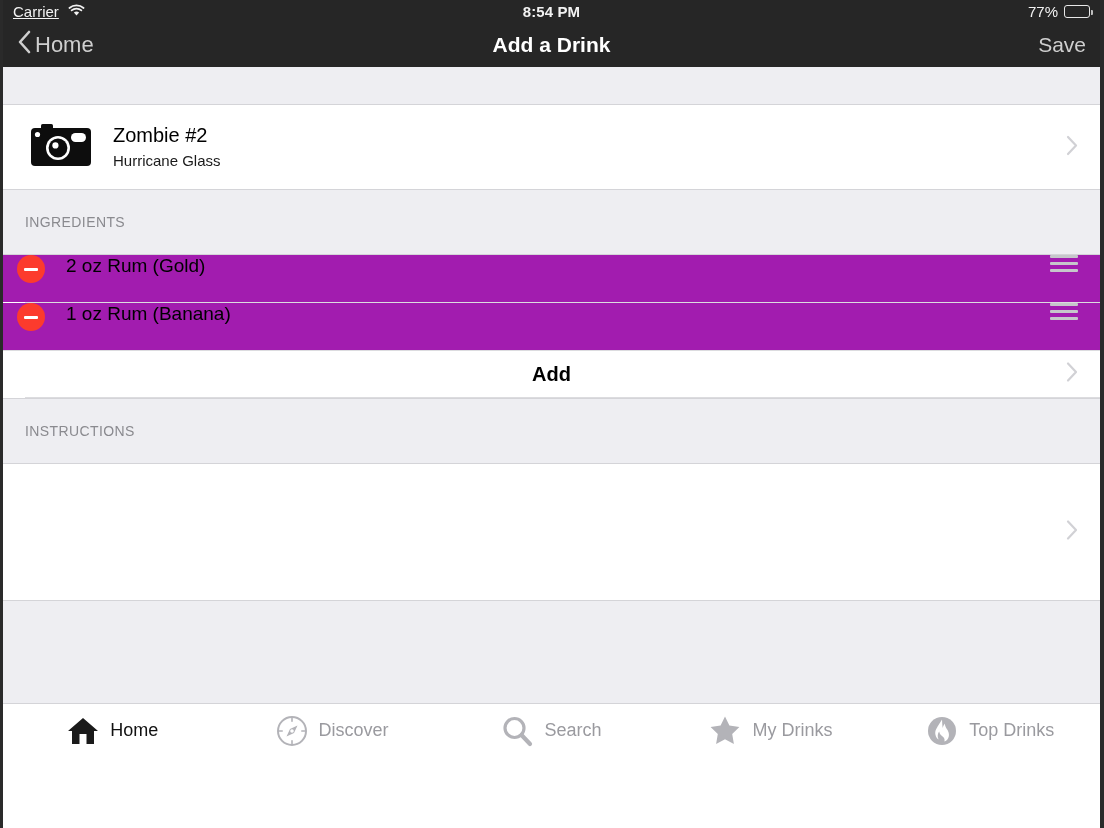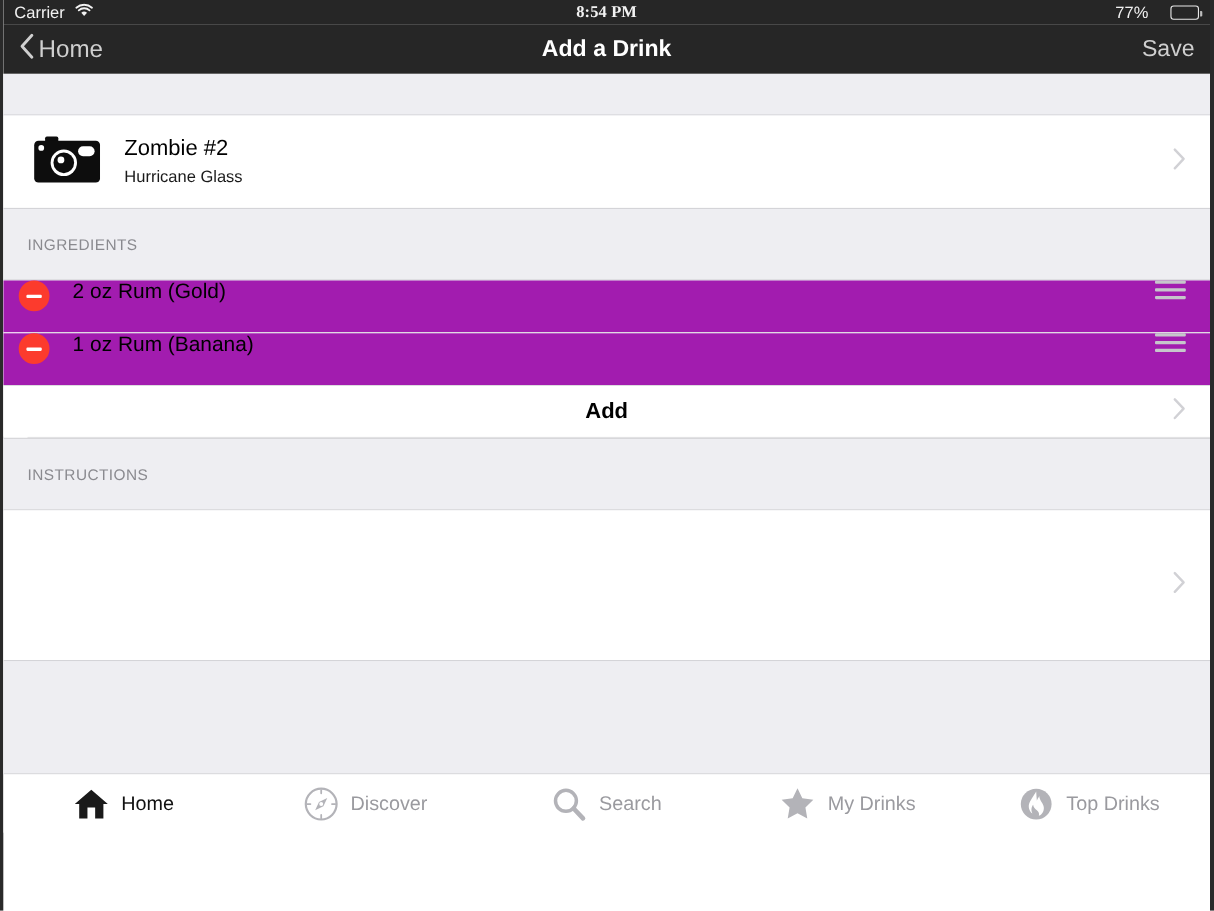--- a/index.html
+++ b/index.html
@@ -56,7 +56,7 @@
     gap: 20px;
     font-size: 15px;
   }
-  .carrier-label { font-size: 15px; }
+  .carrier-label { font-size: 15px; text-decoration: underline; }
   .wifi-icon { display: block; }
   .battery {
     position: relative;

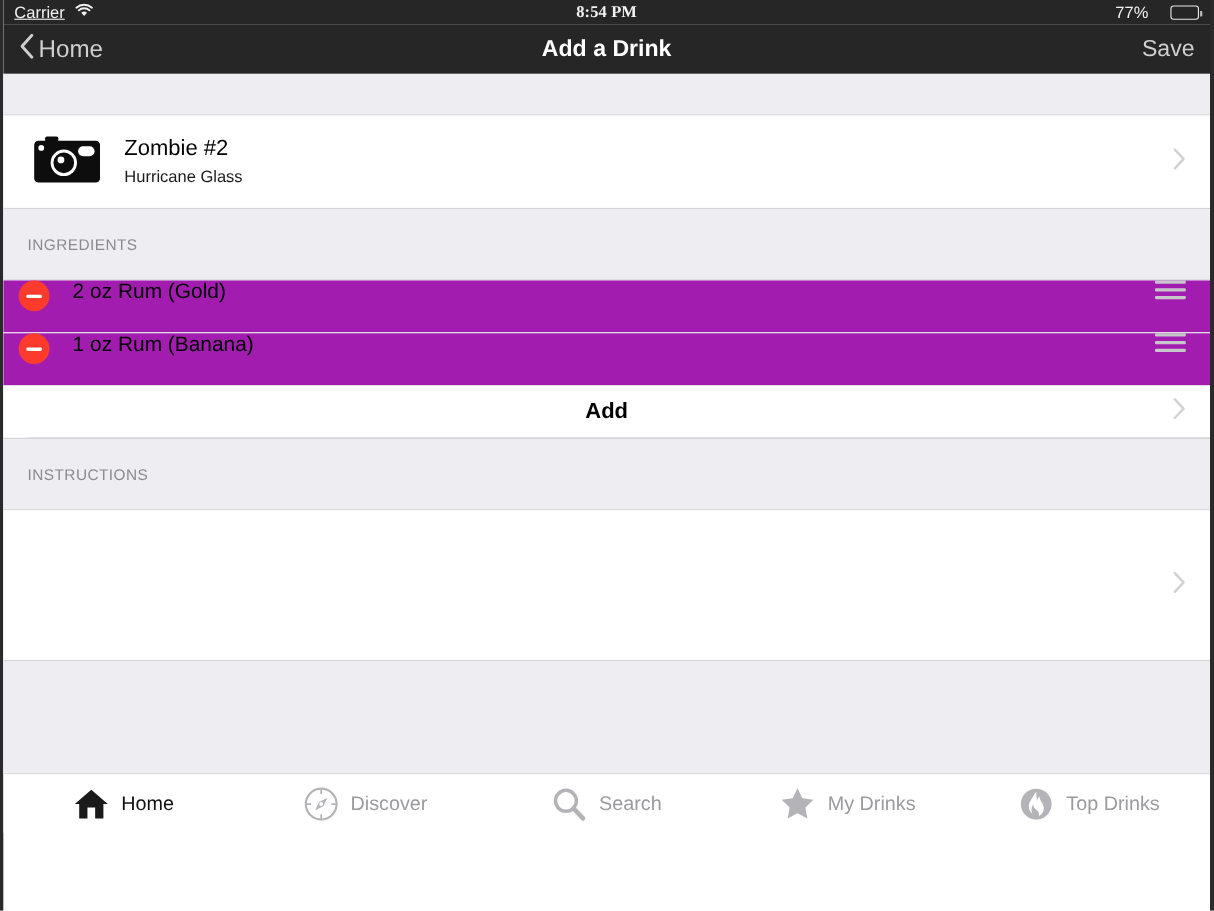--- a/index.html
+++ b/index.html
@@ -47,7 +47,6 @@
     font-weight: bold;
     letter-spacing: .1px;
     pointer-events: none;
-    font-family: Liberation Serif, serif;
   }
   .status-right {
     margin-left: auto;

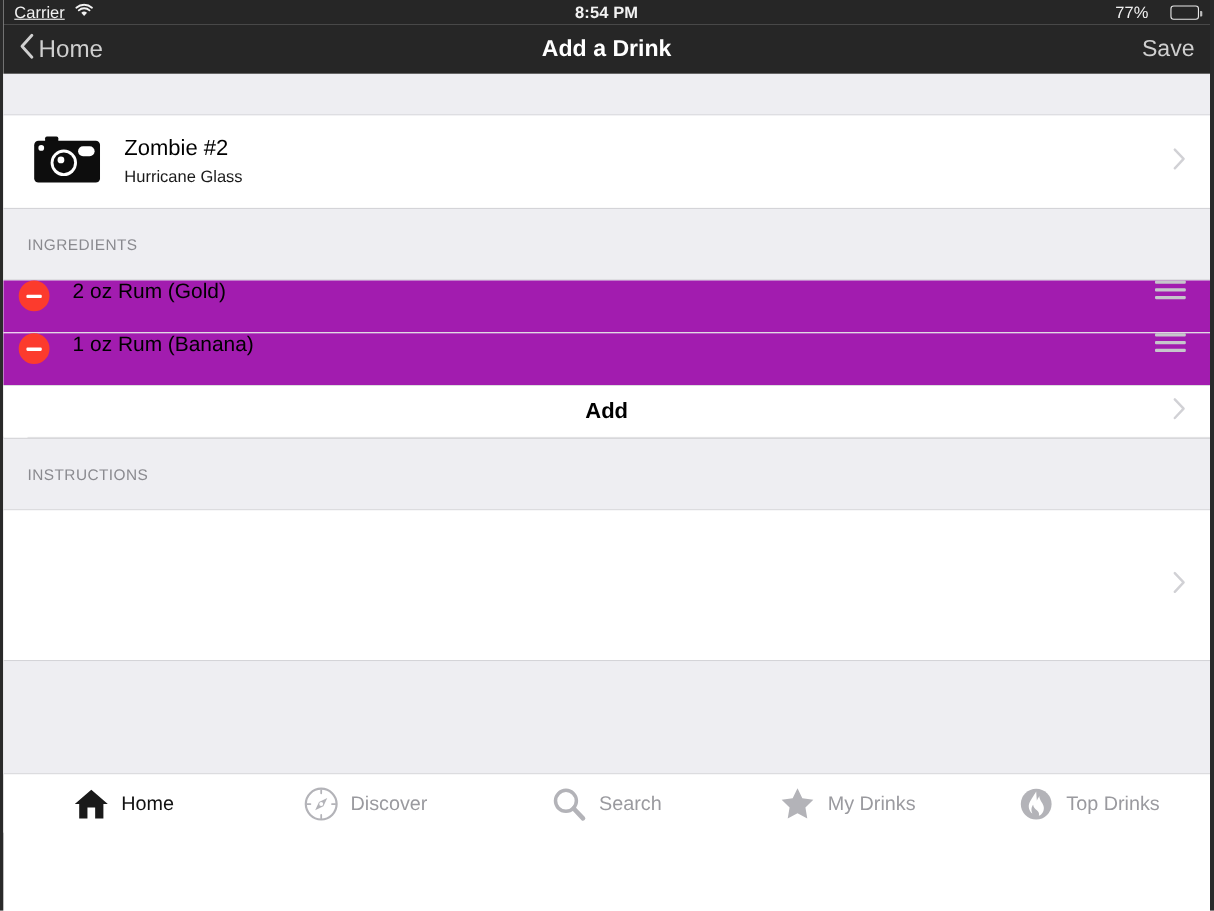--- a/index.html
+++ b/index.html
@@ -52,7 +52,7 @@
     margin-left: auto;
     display: flex;
     align-items: center;
-    gap: 20px;
+    gap: 6px;
     font-size: 15px;
   }
   .carrier-label { font-size: 15px; text-decoration: underline; }

